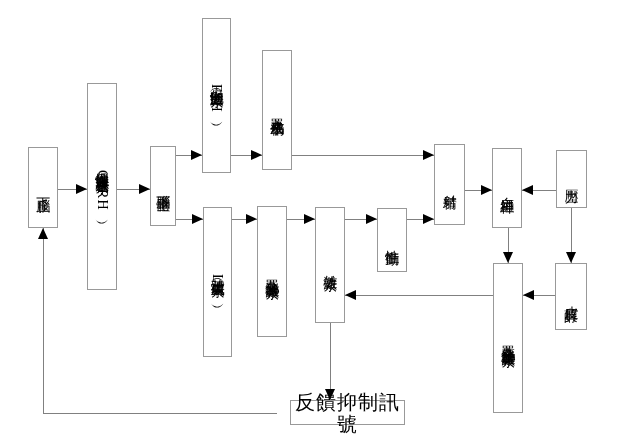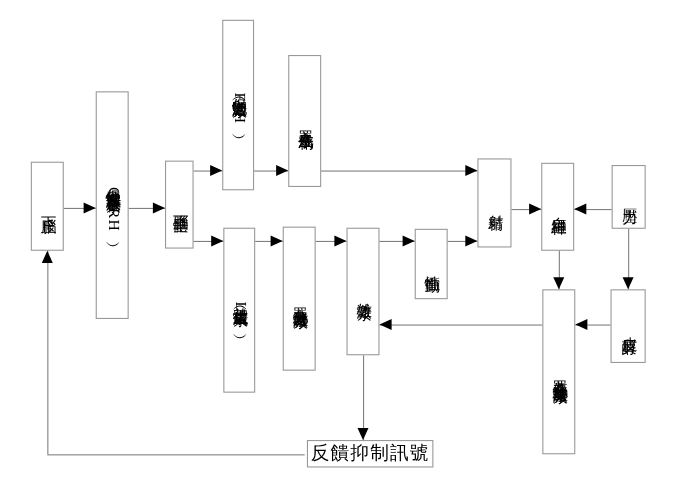--- a/index.html
+++ b/index.html
@@ -102,7 +102,7 @@
 
   <div class="node v" style="left:493px;top:263px;width:30px;height:150px">睪丸停止分泌雄激素</div>
 
-  <div class="node" style="left:279px;top:400px;width:115px;height:25px;font-size:17px">反饋抑制訊號</div>
+  <div class="node" style="left:290px;top:400px;width:115px;height:25px;font-size:20px">反饋抑制訊號</div>
 
   <div class="hline" style="left:58px;top:189px;width:29px"></div>
   <div class="ar right" style="left:76px;top:184px"></div>

